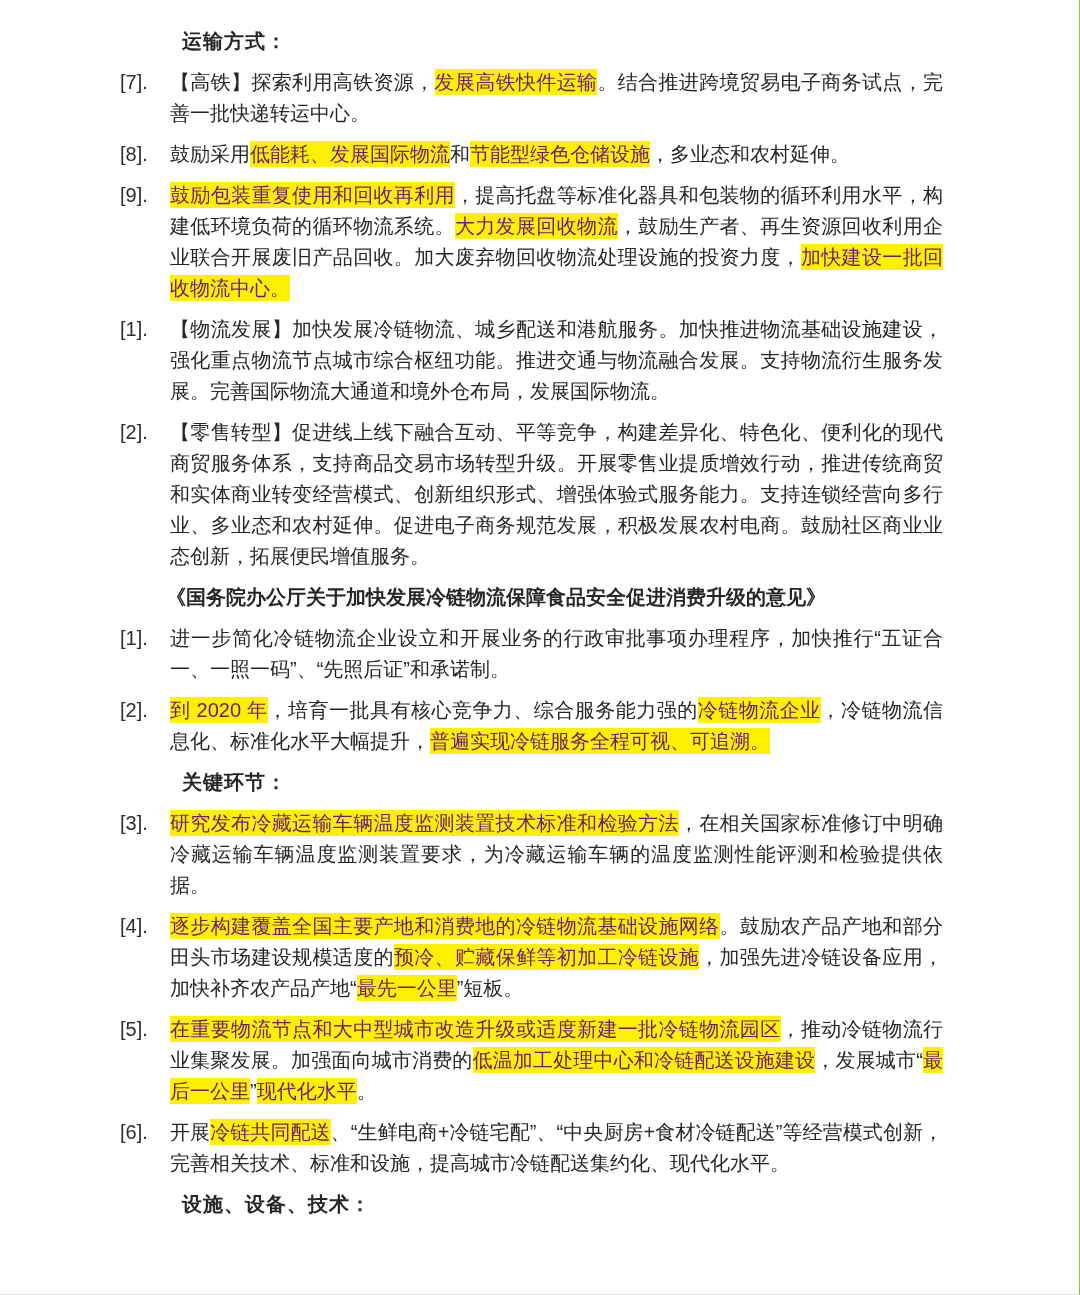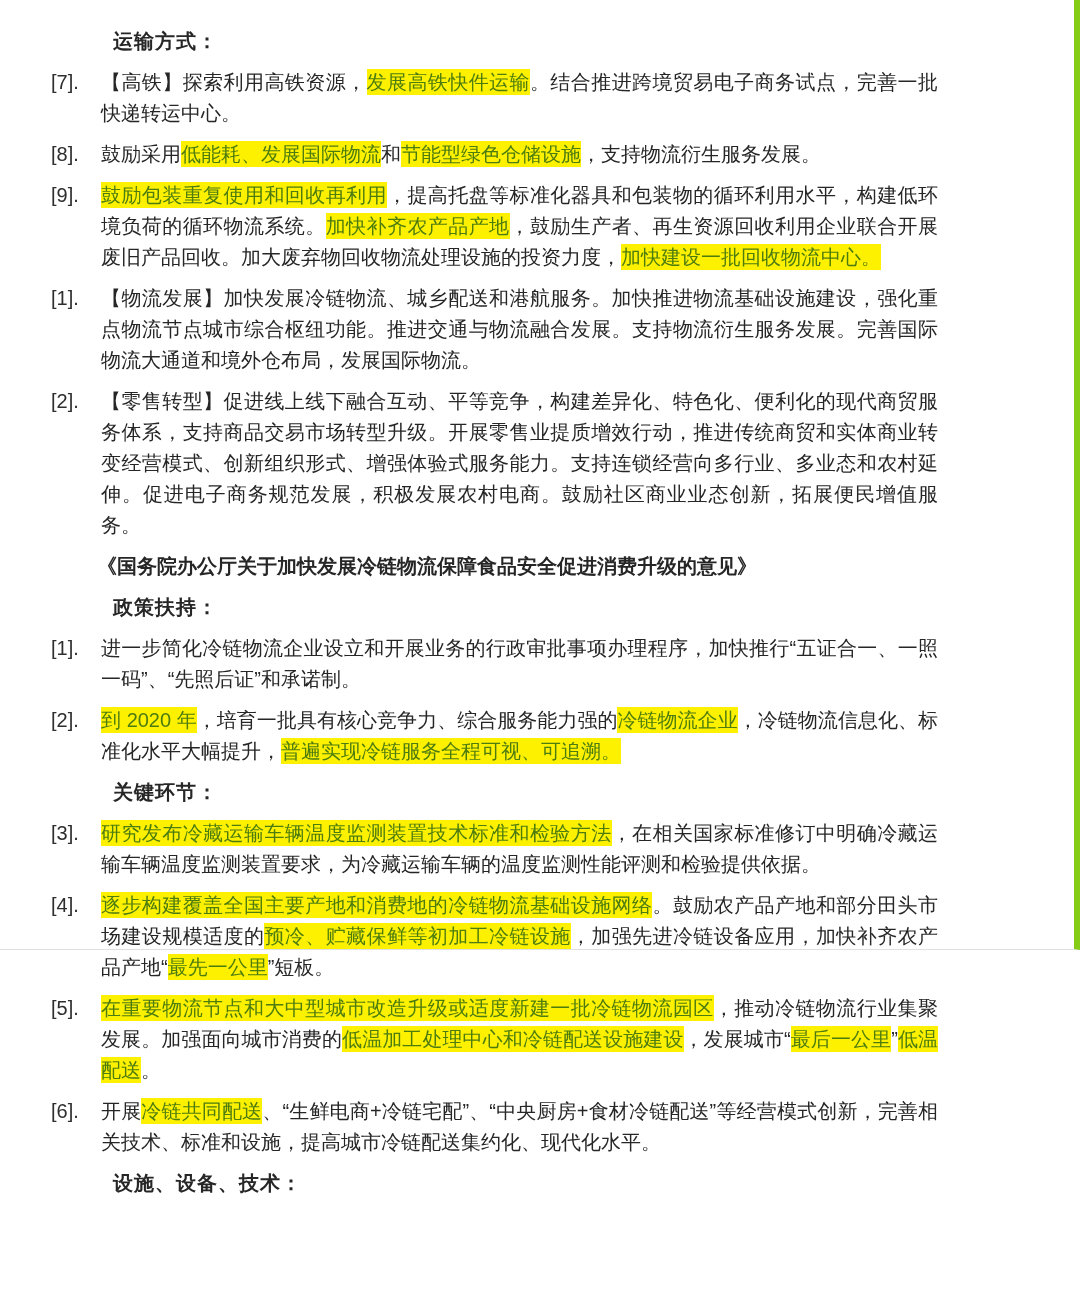--- a/index.html
+++ b/index.html
@@ -16,12 +16,12 @@
   .page {
     box-sizing: border-box;
     width: 1080px;
-    height: 950px;
-    padding: 26px 136px 10px 51px;
+    height: 1295px;
+    padding: 26px 136px 10px 120px;
     color: #262626;
     font-size: 20px;
     line-height: 31px;
-    border-right: 6px solid #84cc16;
+    border-right: 1px solid #84cc16;
     border-bottom: 1px solid #e0e0e0;
   }
   .section-heading {

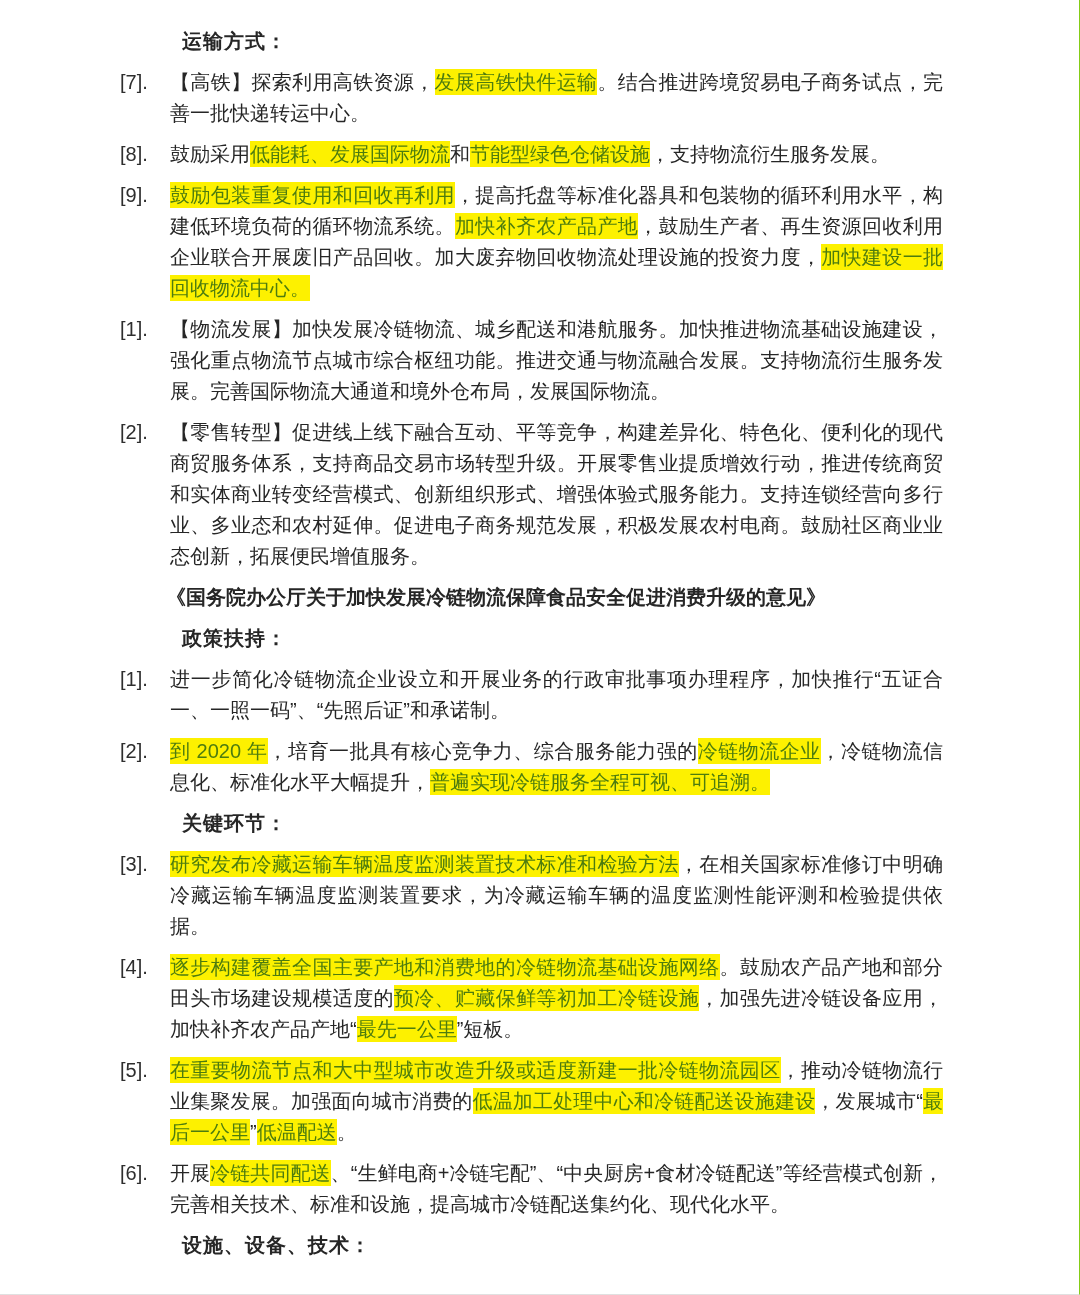--- a/index.html
+++ b/index.html
@@ -47,7 +47,7 @@
   }
   mark.hl {
     background: var(--hl-color, #fdf100);
-    color: #4d7c0f;
+    color: #701a75;
     padding: 2px 0;
   }
 </style>

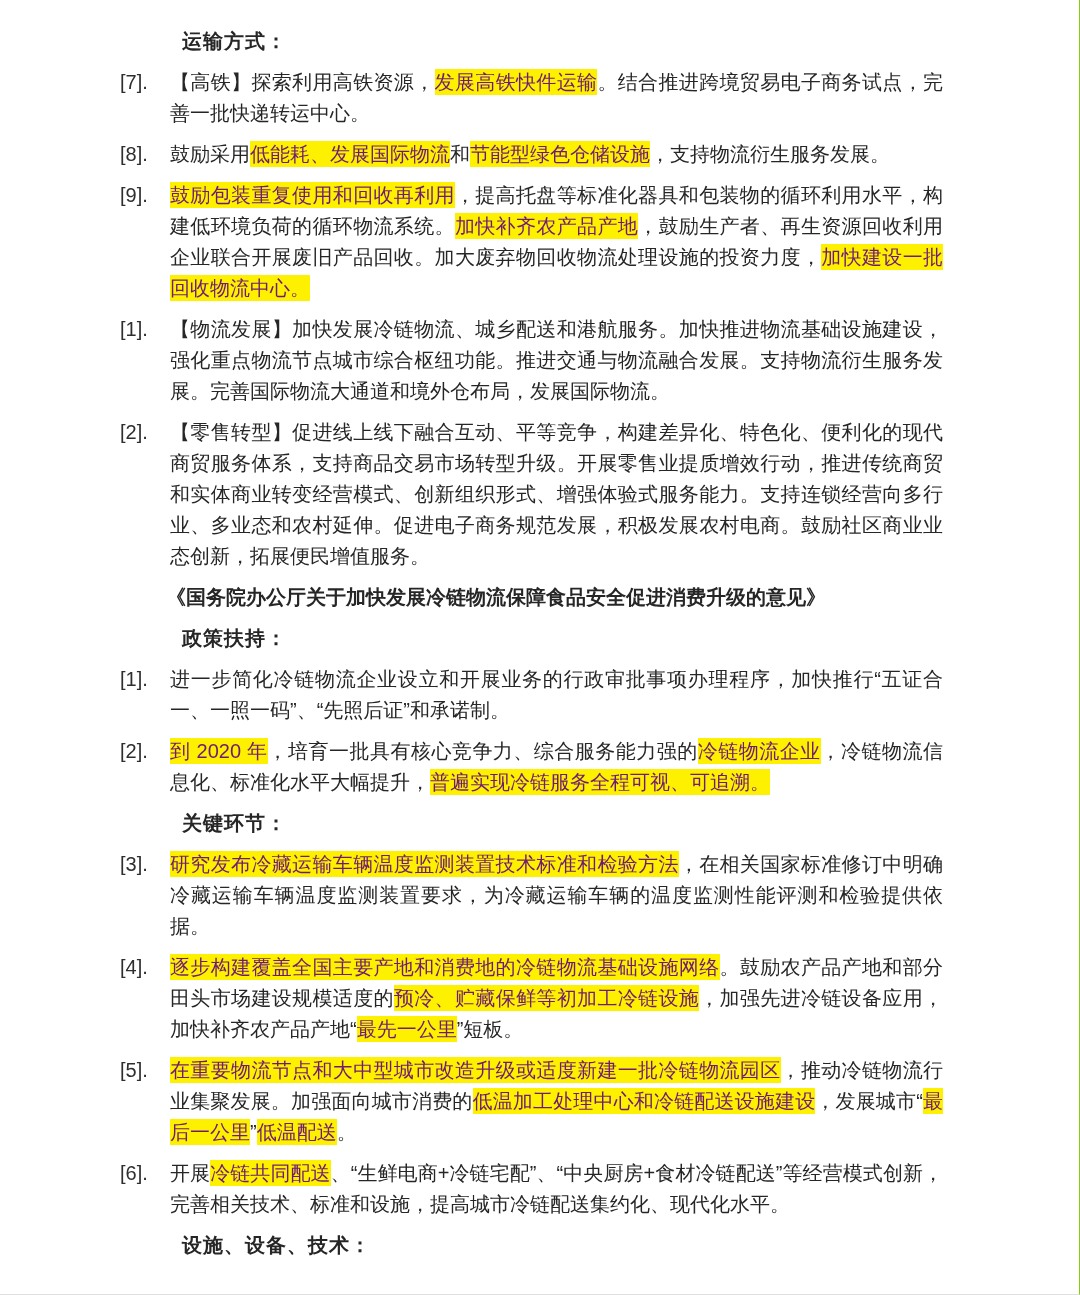--- a/index.html
+++ b/index.html
@@ -63,7 +63,7 @@
       </div>
       <div class="item">
         <div class="item-num">[8].</div>
-        <div class="item-text"><span>鼓励采用</span><mark class="hl">低能耗、发展国际物流</mark><span>和</span><mark class="hl">节能型绿色仓储设施</mark><span>，支持物流衍生服务发展。</span></div>
+        <div class="item-text"><span>鼓励采用</span><mark class="hl">低能耗、发展国际物流</mark><span>和</span><mark class="hl">节能型绿色仓储设施</mark><span>，多业态和农村延伸。</span></div>
       </div>
       <div class="item">
         <div class="item-num">[9].</div>

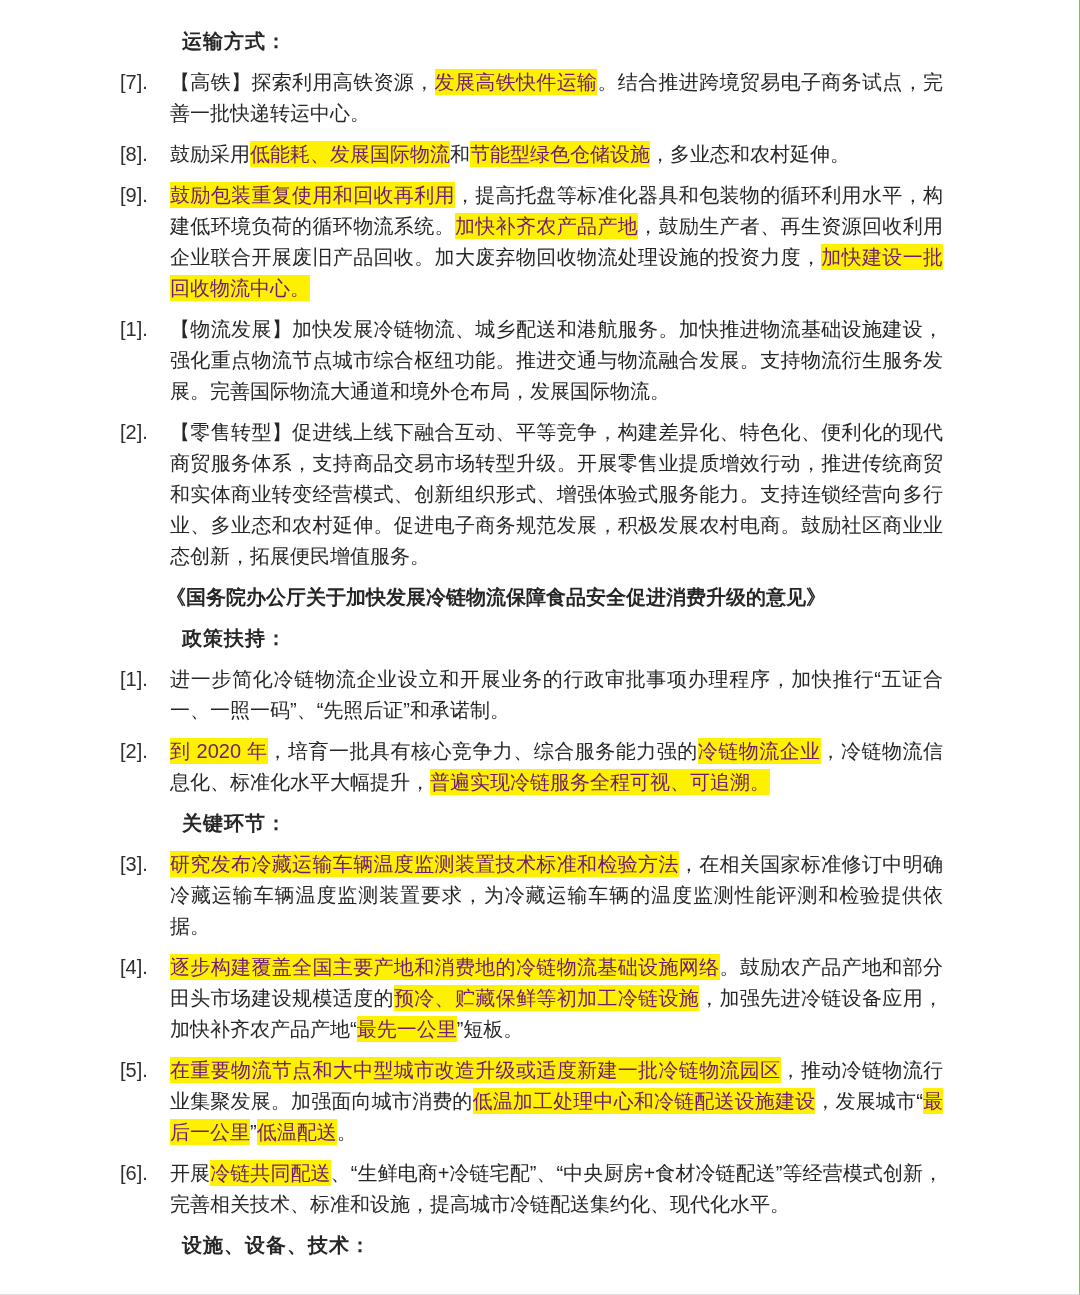--- a/index.html
+++ b/index.html
@@ -67,7 +67,7 @@
       </div>
       <div class="item">
         <div class="item-num">[9].</div>
-        <div class="item-text"><mark class="hl">鼓励包装重复使用和回收再利用</mark><span>，提高托盘等标准化器具和包装物的循环利用水平，构建低环境负荷的循环物流系统。</span><mark class="hl">加快补齐农产品产地</mark><span>，鼓励生产者、再生资源回收利用企业联合开展废旧产品回收。加大废弃物回收物流处理设施的投资力度，</span><mark class="hl">加快建设一批回收物流中心。</mark></div>
+        <div class="item-text"><mark class="hl">鼓励包装重复使用和回收再利用</mark><span>，提高托盘等标准化器具和包装物的循环利用水平，构建低环境负荷的循环物流系统。</span><mark class="hl">大力发展回收物流</mark><span>，鼓励生产者、再生资源回收利用企业联合开展废旧产品回收。加大废弃物回收物流处理设施的投资力度，</span><mark class="hl">加快建设一批回收物流中心。</mark></div>
       </div>
       <div class="item">
         <div class="item-num">[1].</div>

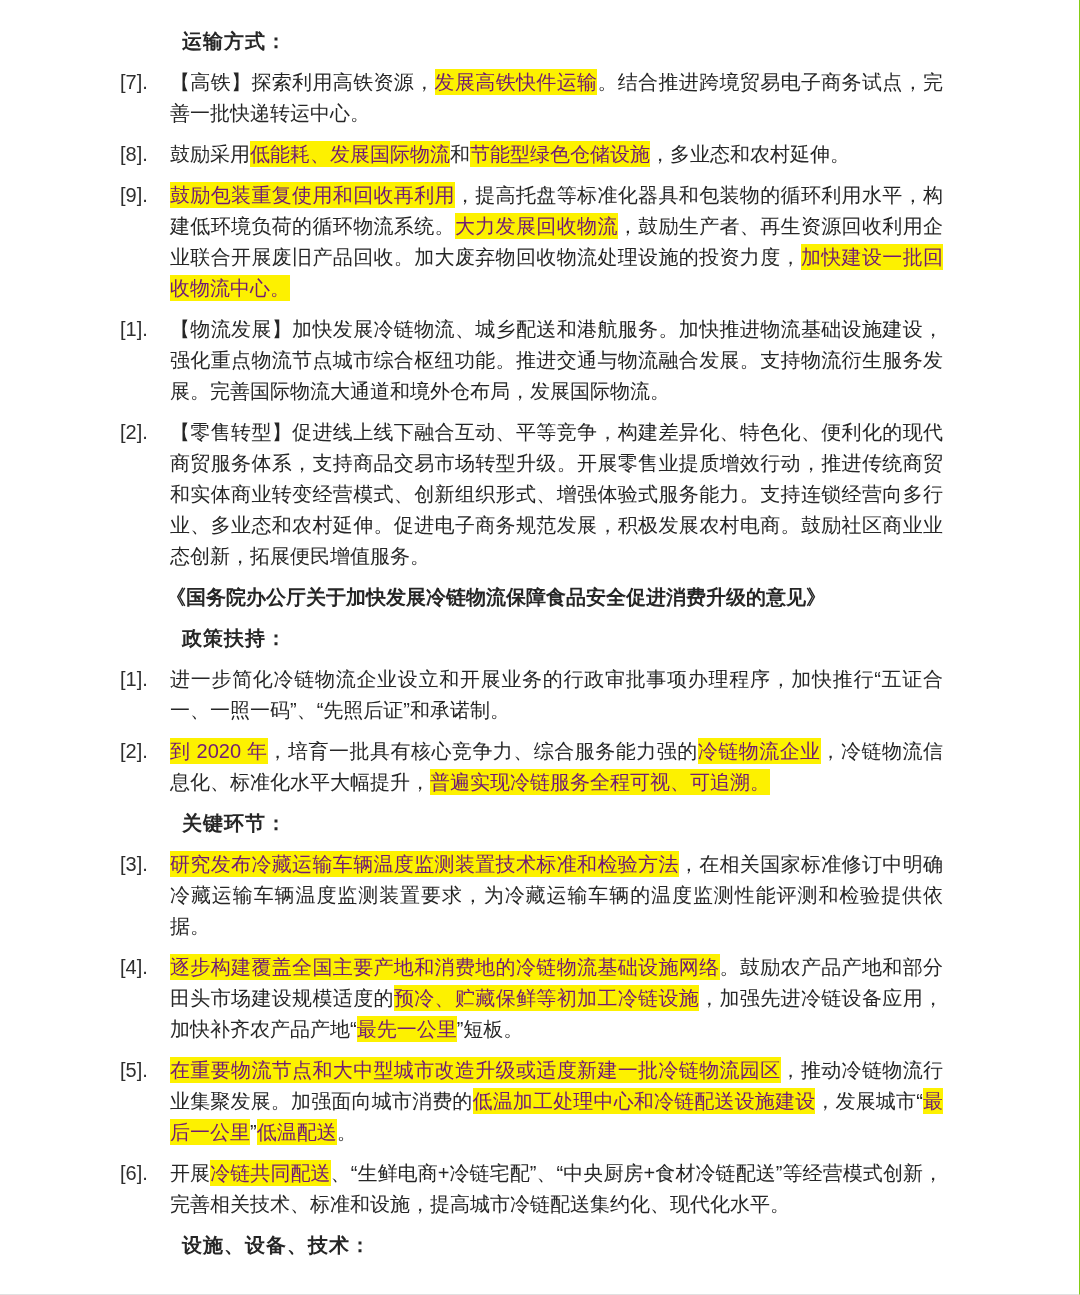--- a/index.html
+++ b/index.html
@@ -78,7 +78,6 @@
         <div class="item-text"><span>【零售转型】促进线上线下融合互动、平等竞争，构建差异化、特色化、便利化的现代商贸服务体系，支持商品交易市场转型升级。开展零售业提质增效行动，推进传统商贸和实体商业转变经营模式、创新组织形式、增强体验式服务能力。支持连锁经营向多行业、多业态和农村延伸。促进电子商务规范发展，积极发展农村电商。鼓励社区商业业态创新，拓展便民增值服务。</span></div>
       </div>
       <div class="doc-title">《国务院办公厅关于加快发展冷链物流保障食品安全促进消费升级的意见》</div>
-      <div class="section-heading">政策扶持：</div>
       <div class="item">
         <div class="item-num">[1].</div>
         <div class="item-text"><span>进一步简化冷链物流企业设立和开展业务的行政审批事项办理程序，加快推行“五证合一、一照一码”、“先照后证”和承诺制。</span></div>

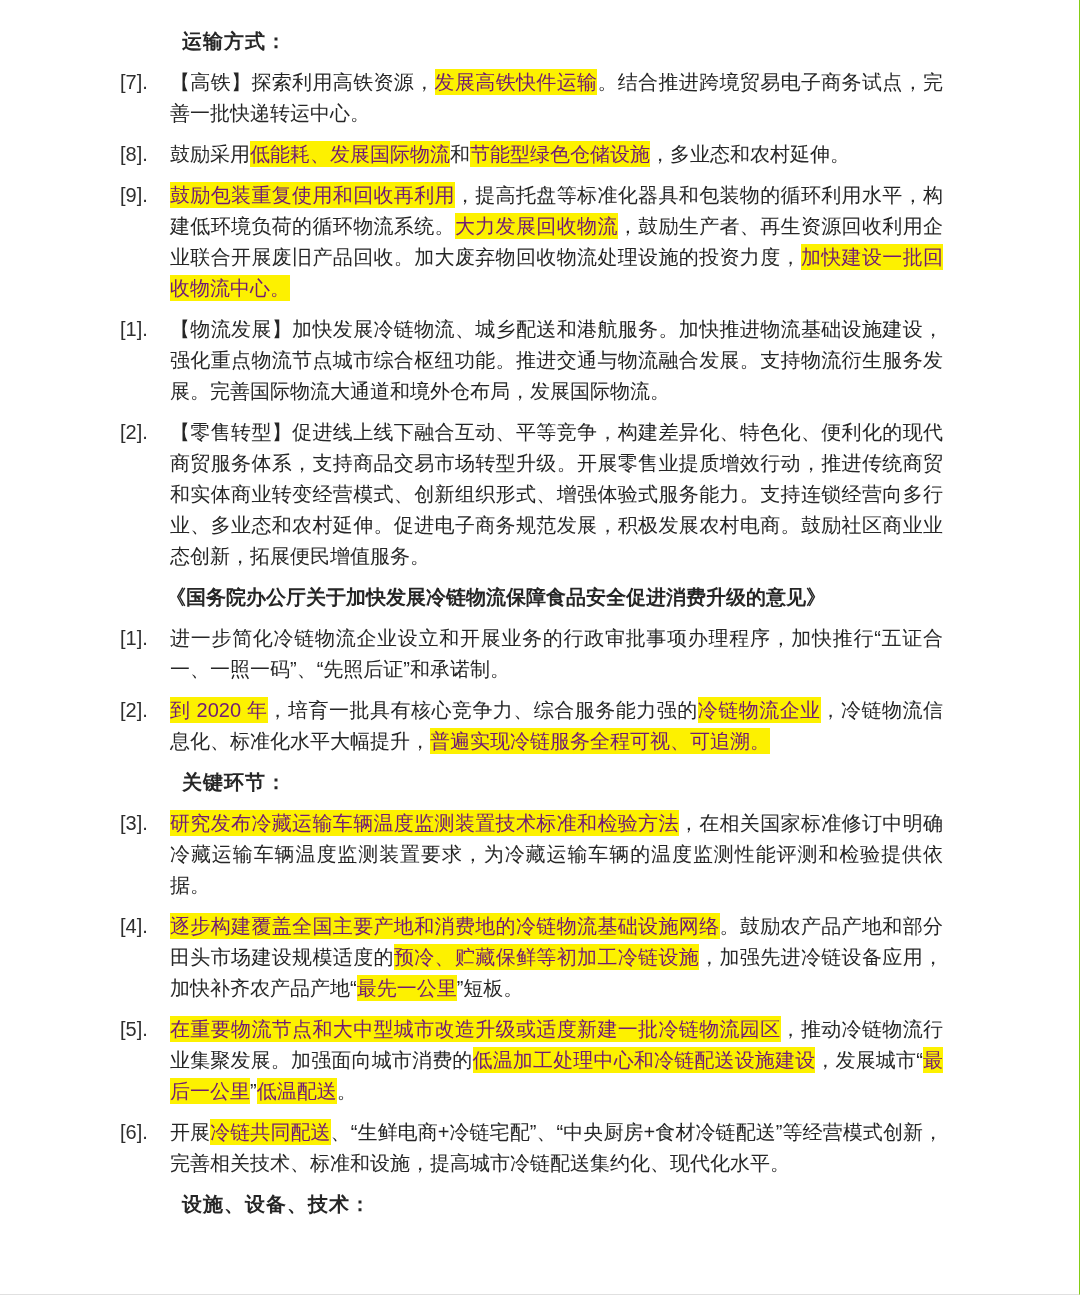--- a/index.html
+++ b/index.html
@@ -97,7 +97,7 @@
       </div>
       <div class="item">
         <div class="item-num">[5].</div>
-        <div class="item-text"><mark class="hl">在重要物流节点和大中型城市改造升级或适度新建一批冷链物流园区</mark><span>，推动冷链物流行业集聚发展。加强面向城市消费的</span><mark class="hl">低温加工处理中心和冷链配送设施建设</mark><span>，发展城市“</span><mark class="hl">最后一公里</mark><span>”</span><mark class="hl">低温配送</mark><span>。</span></div>
+        <div class="item-text"><mark class="hl">在重要物流节点和大中型城市改造升级或适度新建一批冷链物流园区</mark><span>，推动冷链物流行业集聚发展。加强面向城市消费的</span><mark class="hl">低温加工处理中心和冷链配送设施建设</mark><span>，发展城市“</span><mark class="hl">最后一公里</mark><span>”</span><mark class="hl">现代化水平</mark><span>。</span></div>
       </div>
       <div class="item">
         <div class="item-num">[6].</div>

